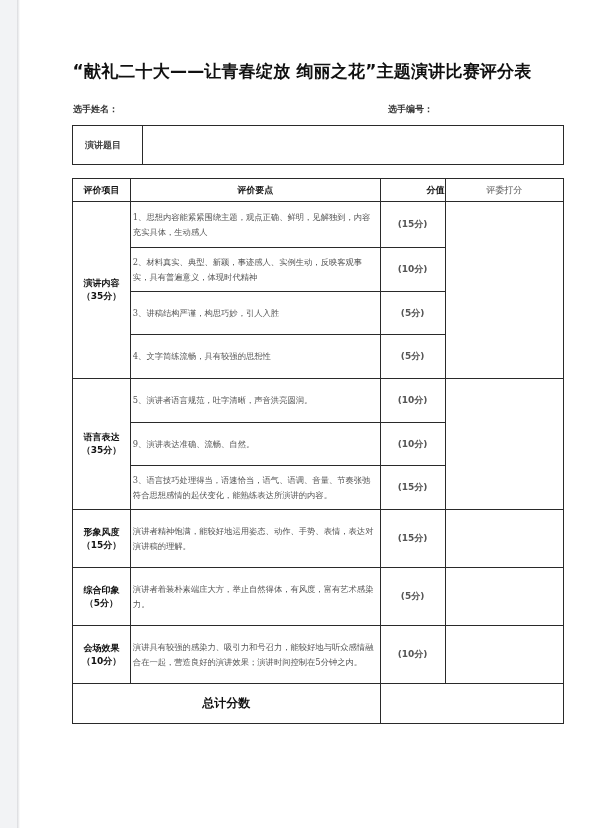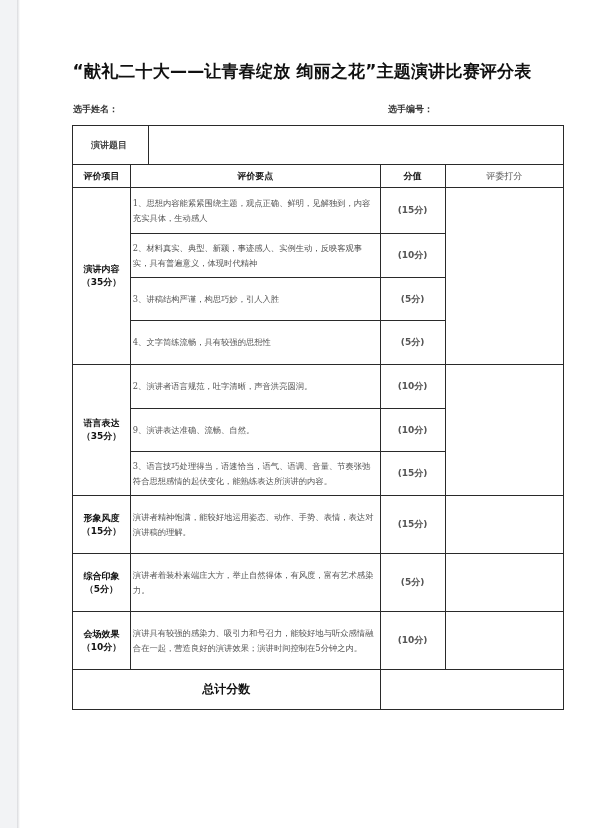--- a/index.html
+++ b/index.html
@@ -32,7 +32,7 @@
   td, th { border:1.5px solid #2a2a2a; padding:0; }
 
   .topic-table { top:125px; width:492px; height:40px; }
-  .topic-label { width:57px; font-size:9px; font-weight:bold; color:#444; padding-left:18px; text-align:left; }
+  .topic-label { width:57px; font-size:9px; font-weight:bold; color:#444; padding-left:12px; text-align:left; }
 
   .score-table { top:164px; width:492px;border-radius:21px; }
   .score-table th { height:22px; font-size:9px; font-weight:bold; color:#111; }

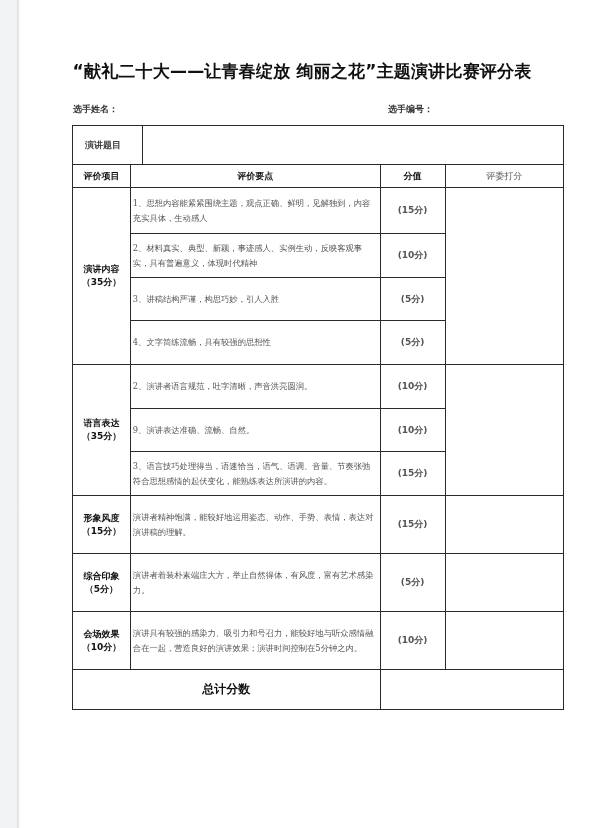--- a/index.html
+++ b/index.html
@@ -34,7 +34,7 @@
   .topic-table { top:125px; width:492px; height:40px; }
   .topic-label { width:57px; font-size:9px; font-weight:bold; color:#444; padding-left:12px; text-align:left; }
 
-  .score-table { top:164px; width:492px;border-radius:21px; }
+  .score-table { top:178px; width:492px;border-radius:21px; }
   .score-table th { height:22px; font-size:9px; font-weight:bold; color:#111; }
   .score-table th.judge { font-weight:normal; color:#555; }
   .c1 { width:57px; }

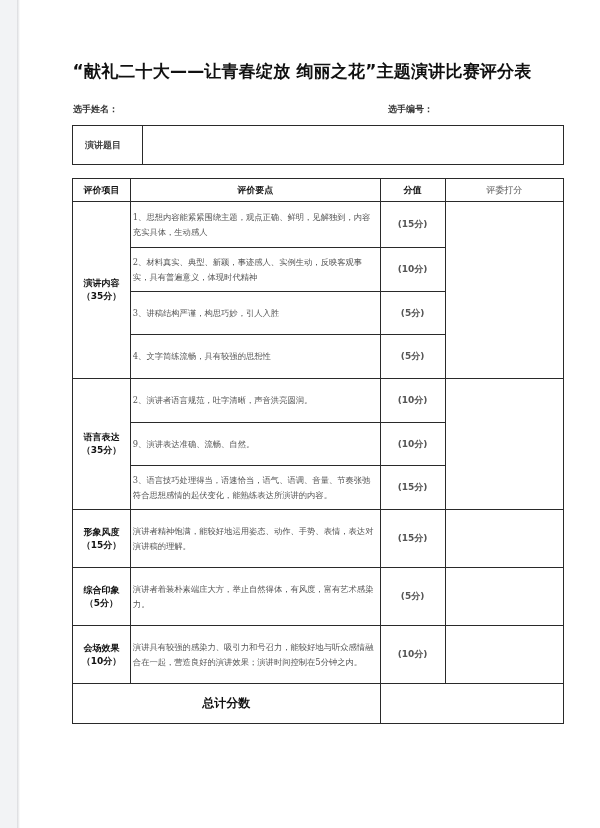--- a/index.html
+++ b/index.html
@@ -39,7 +39,7 @@
   .score-table th.judge { font-weight:normal; color:#555; }
   .c1 { width:57px; }
   .c2 { width:250px; }
-  .c3 { width:64px; }
+  .c3 { width:64px;text-align:right; }
   .c4 { width:118px;margin-left:28px; }
   .cat {
     text-align:center; font-size:9px; font-weight:bold; color:#111; line-height:13px;

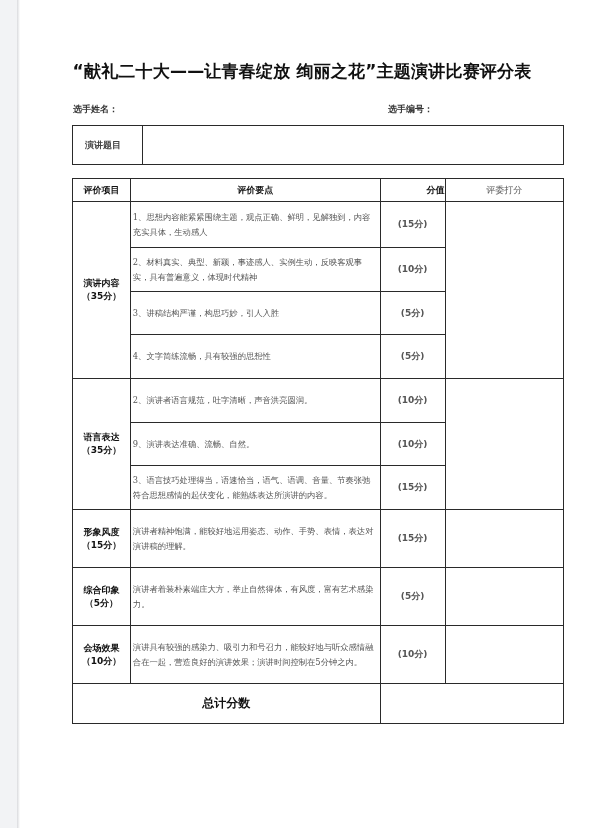--- a/index.html
+++ b/index.html
@@ -109,7 +109,7 @@
       <div>语言表达</div>
       <div>（35分）</div>
     </td>
-    <td class="pt">2、演讲者语言规范，吐字清晰，声音洪亮圆润。</td>
+    <td class="pt">5、演讲者语言规范，吐字清晰，声音洪亮圆润。</td>
     <td class="val">(10分)</td>
     <td rowspan="3"></td>
   </tr>

